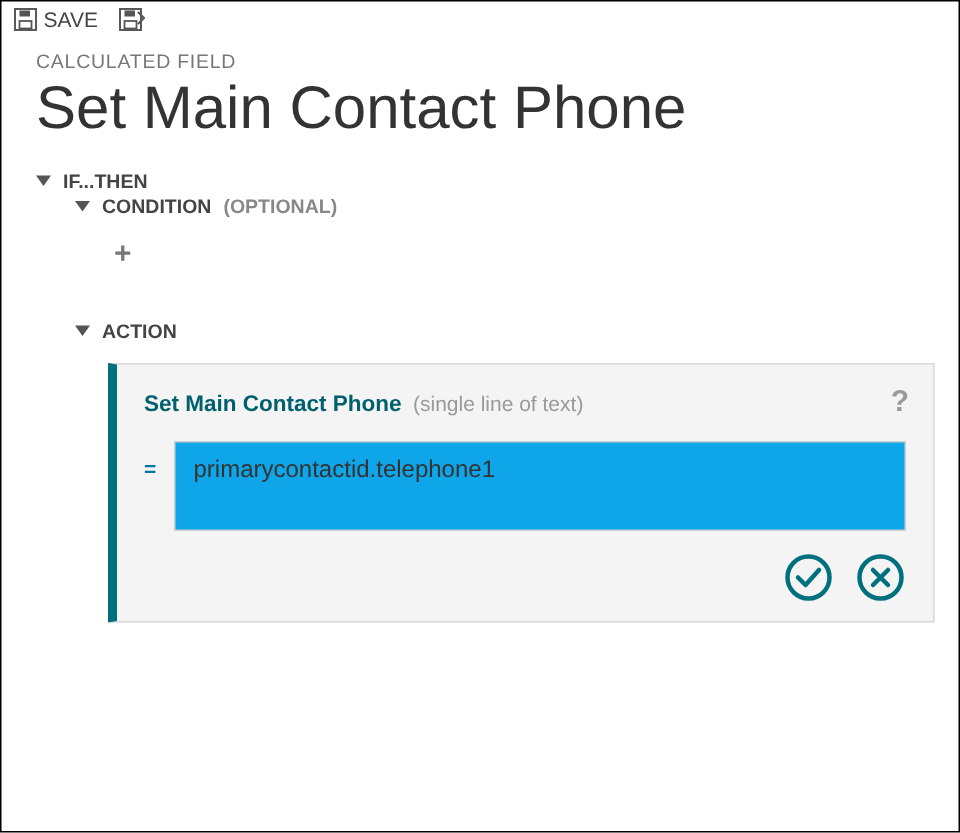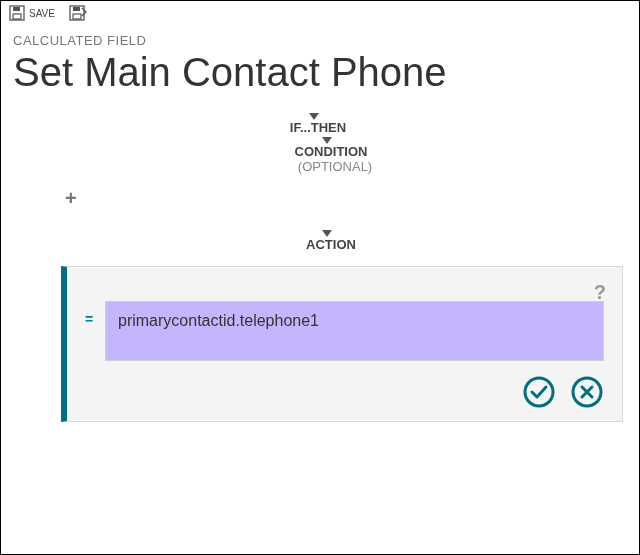--- a/index.html
+++ b/index.html
@@ -25,7 +25,7 @@
     align-items: center;
     gap: 4px;
     color: #444;
-    font-size: 10px;
+    font-size: 14px;
     cursor: pointer;
   }
   .tb-item svg { display:block; }

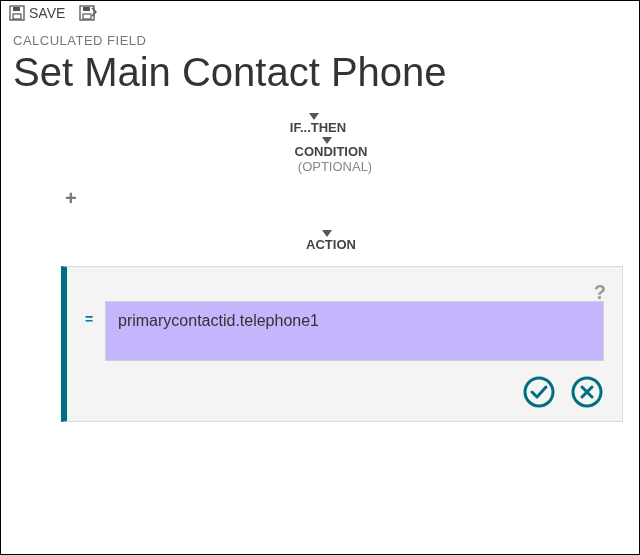--- a/index.html
+++ b/index.html
@@ -29,7 +29,7 @@
     cursor: pointer;
   }
   .tb-item svg { display:block; }
-  .content { padding: 4px 16px 16px 12px; }
+  .content { padding: 4px 16px 16px 23px; }
   .eyebrow {
     color: #777;
     font-size: 13px;

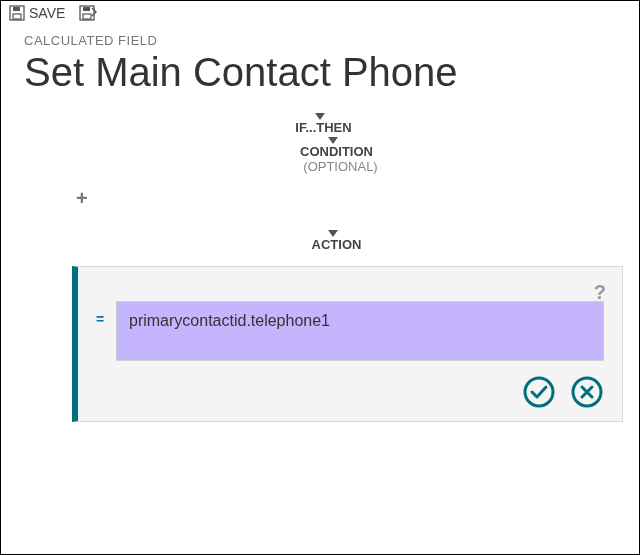--- a/index.html
+++ b/index.html
@@ -42,7 +42,7 @@
     margin: 2px 0 18px 0;
     color: #333;
   }
-  .row { display:flex; align-items:center;flex-direction:column; }
+  .row { display:flex; align-items:center; }
   .caret {
     width: 0; height:0;
     border-left: 5px solid transparent;

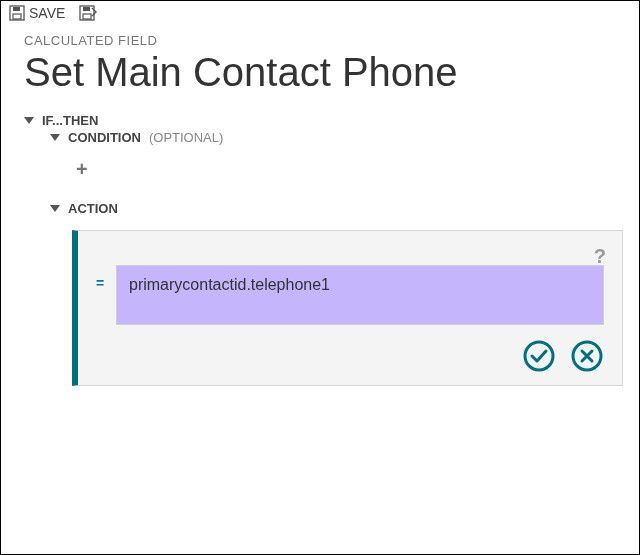--- a/index.html
+++ b/index.html
@@ -58,7 +58,7 @@
     color: #444;
   }
   .optional {
-    font-weight: 400;
+    font-weight: 700;
     color: #888;
     margin-left: 8px;
   }

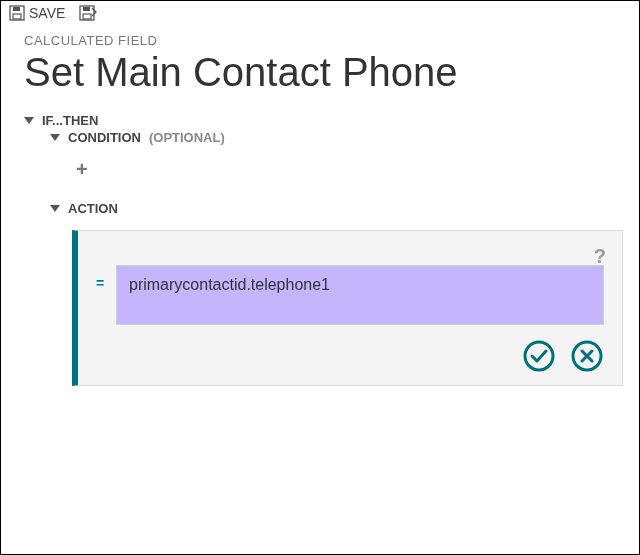--- a/index.html
+++ b/index.html
@@ -189,7 +189,7 @@
     <span class="plus">+</span>
   </div>
 
-  <div class="row indent-1" style="margin-top:22px;">
+  <div class="row indent-1" style="margin-top:34px;">
     <span class="caret"></span>
     <span class="section-label">ACTION</span>
   </div>

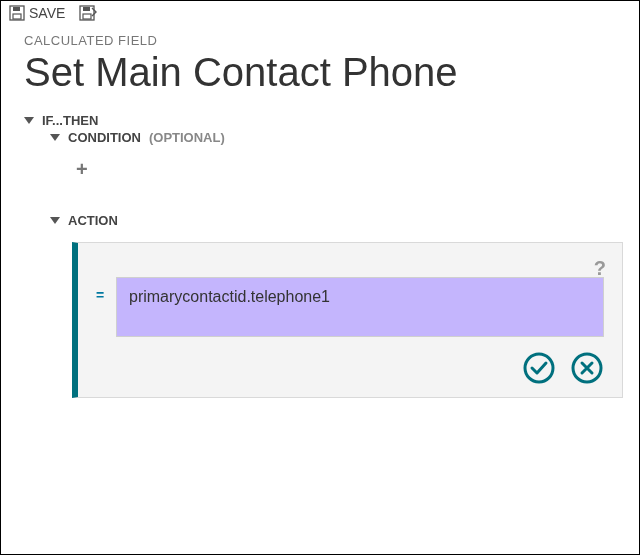--- a/index.html
+++ b/index.html
@@ -197,6 +197,10 @@
   <div class="action-box-wrap">
     <div class="action-box">
       <span class="help-q">?</span>
+      <div>
+        <span class="field-name">Set Main Contact Phone</span>
+        <span class="field-type">(single line of text)</span>
+      </div>
       <div class="eq-row">
         <div class="eq-sign">=</div>
         <textarea class="formula-input" style="">primarycontactid.telephone1</textarea>

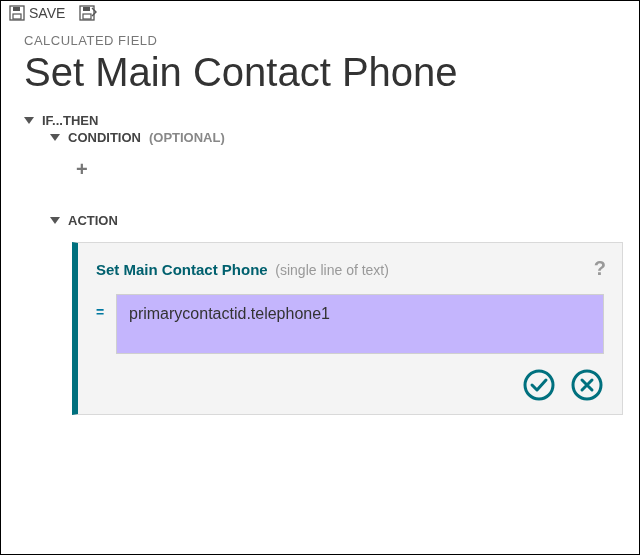--- a/index.html
+++ b/index.html
@@ -123,7 +123,7 @@
   }
   .formula-input {
     flex:1;
-    background:#c4b5fd;
+    background:#0ea5e9;
     border:1px solid #cfcfcf;
     padding:10px 12px 28px 12px;
     font-size:16px;

